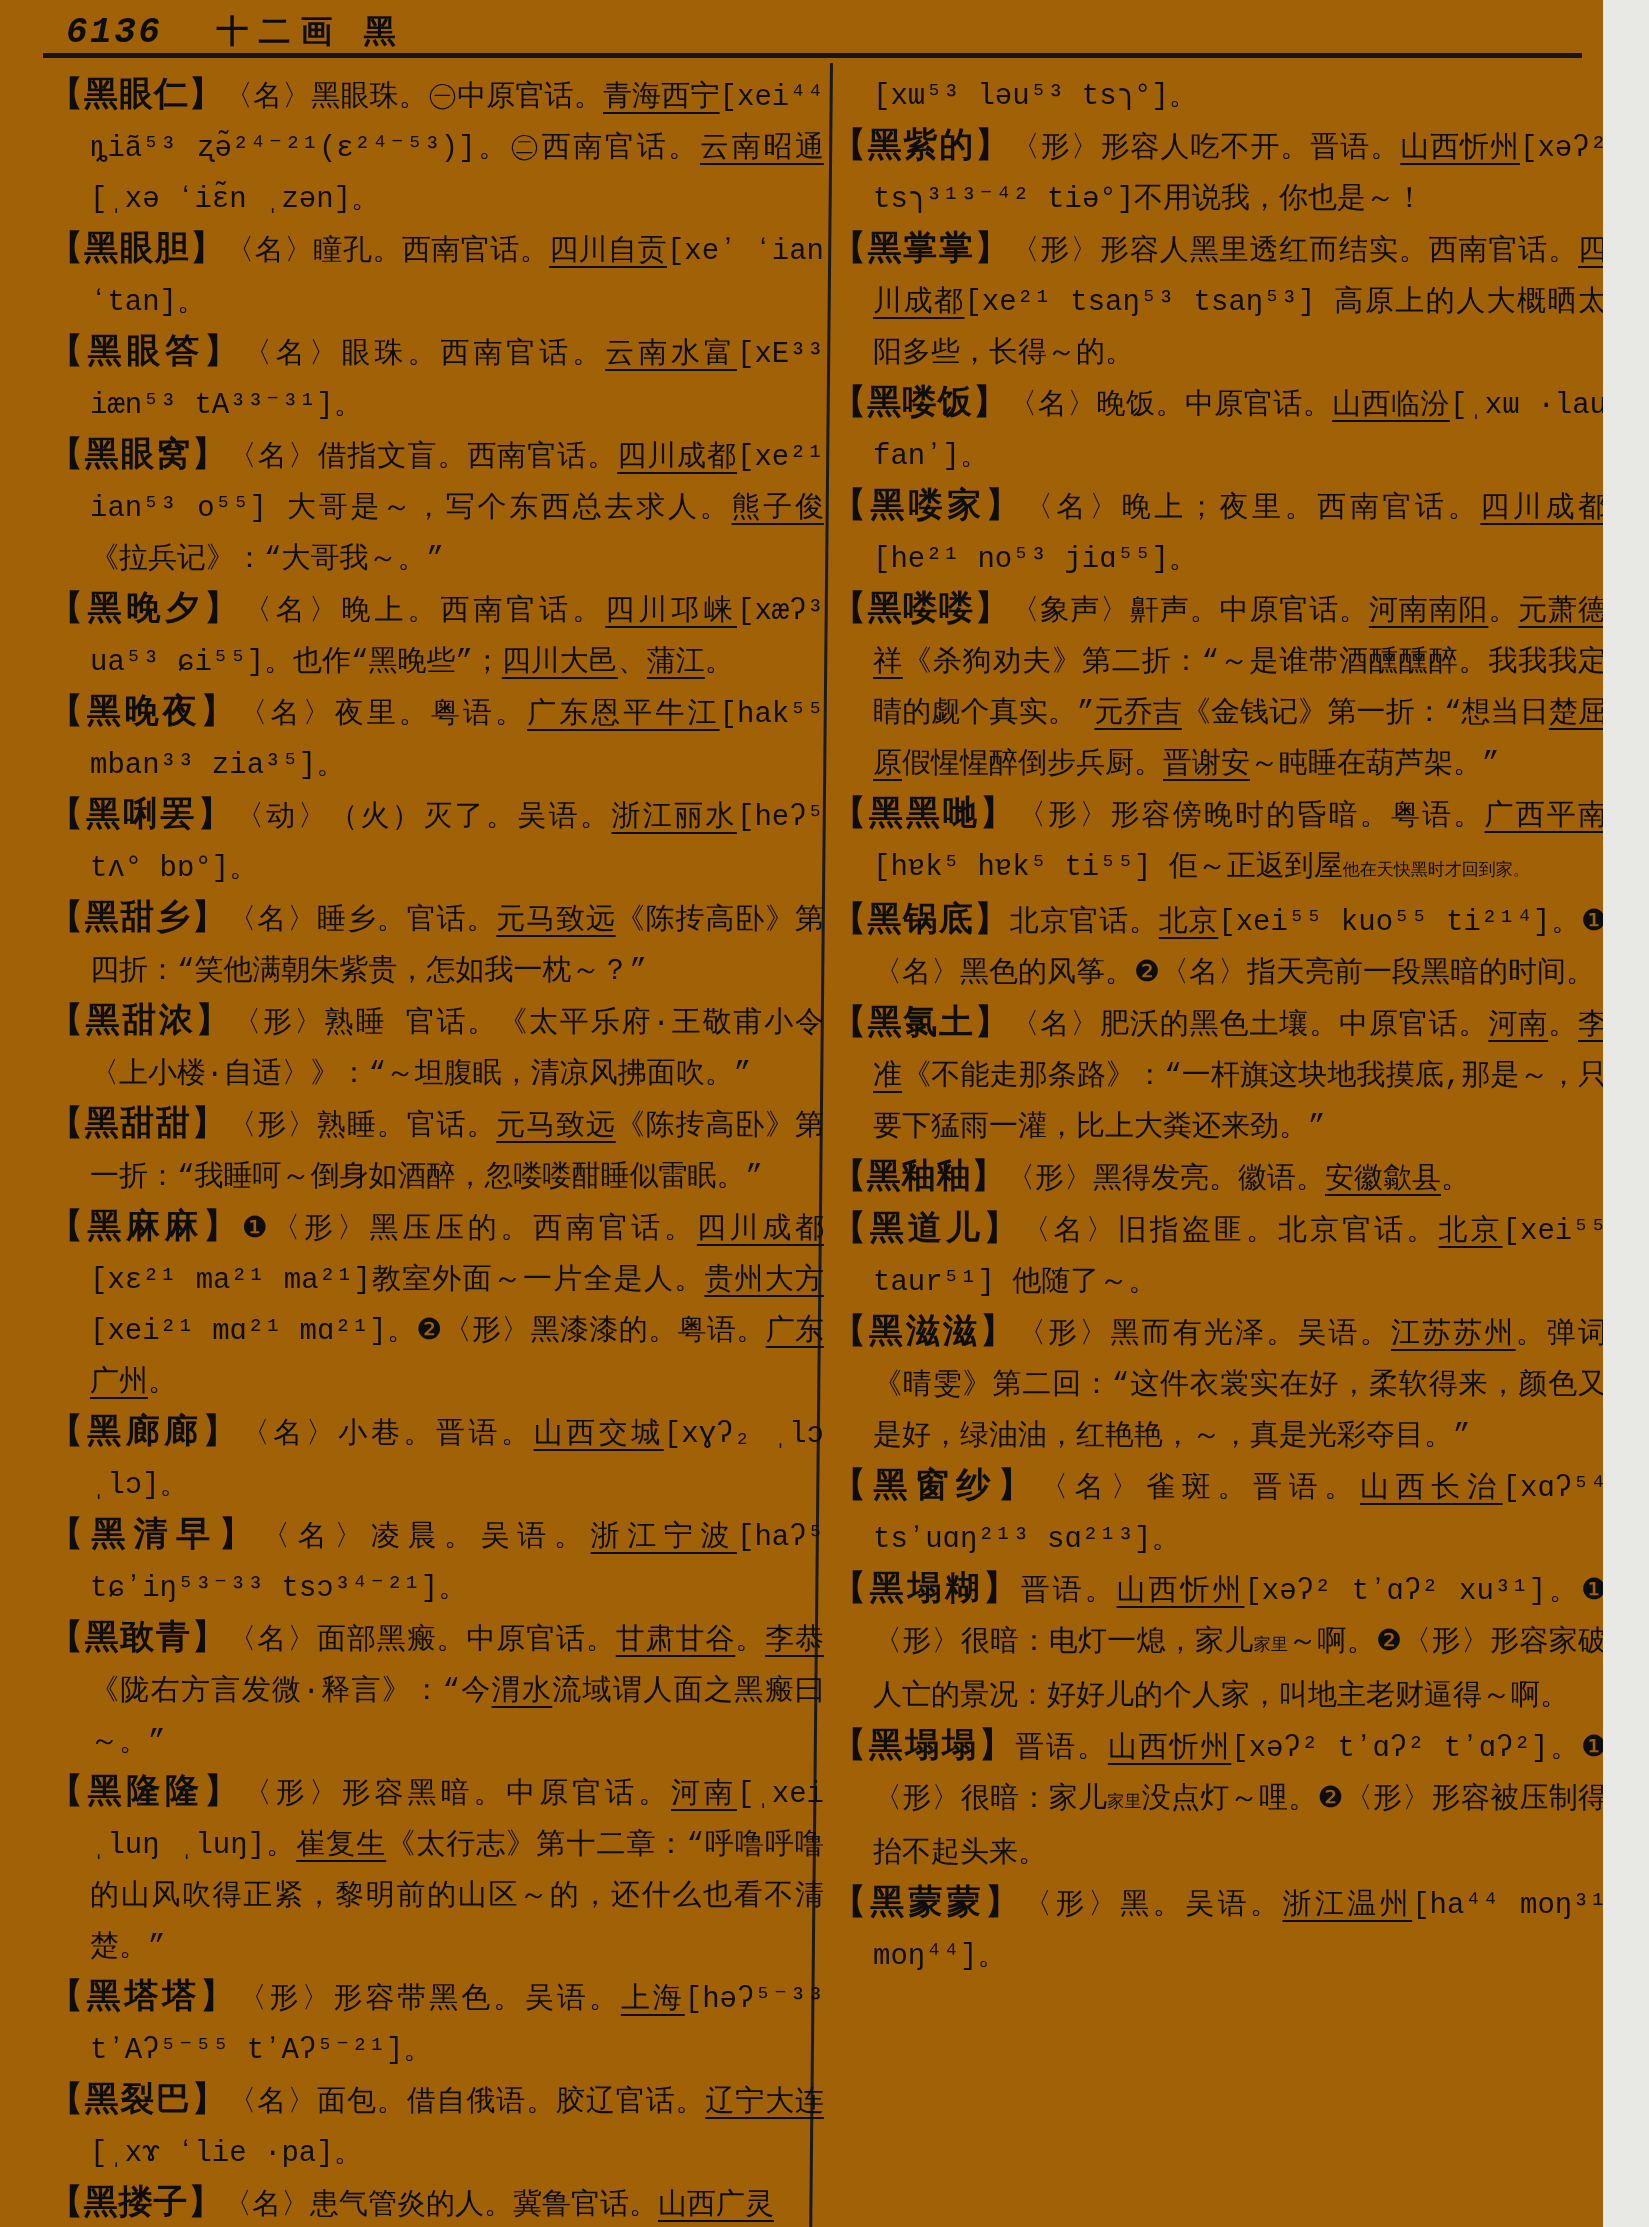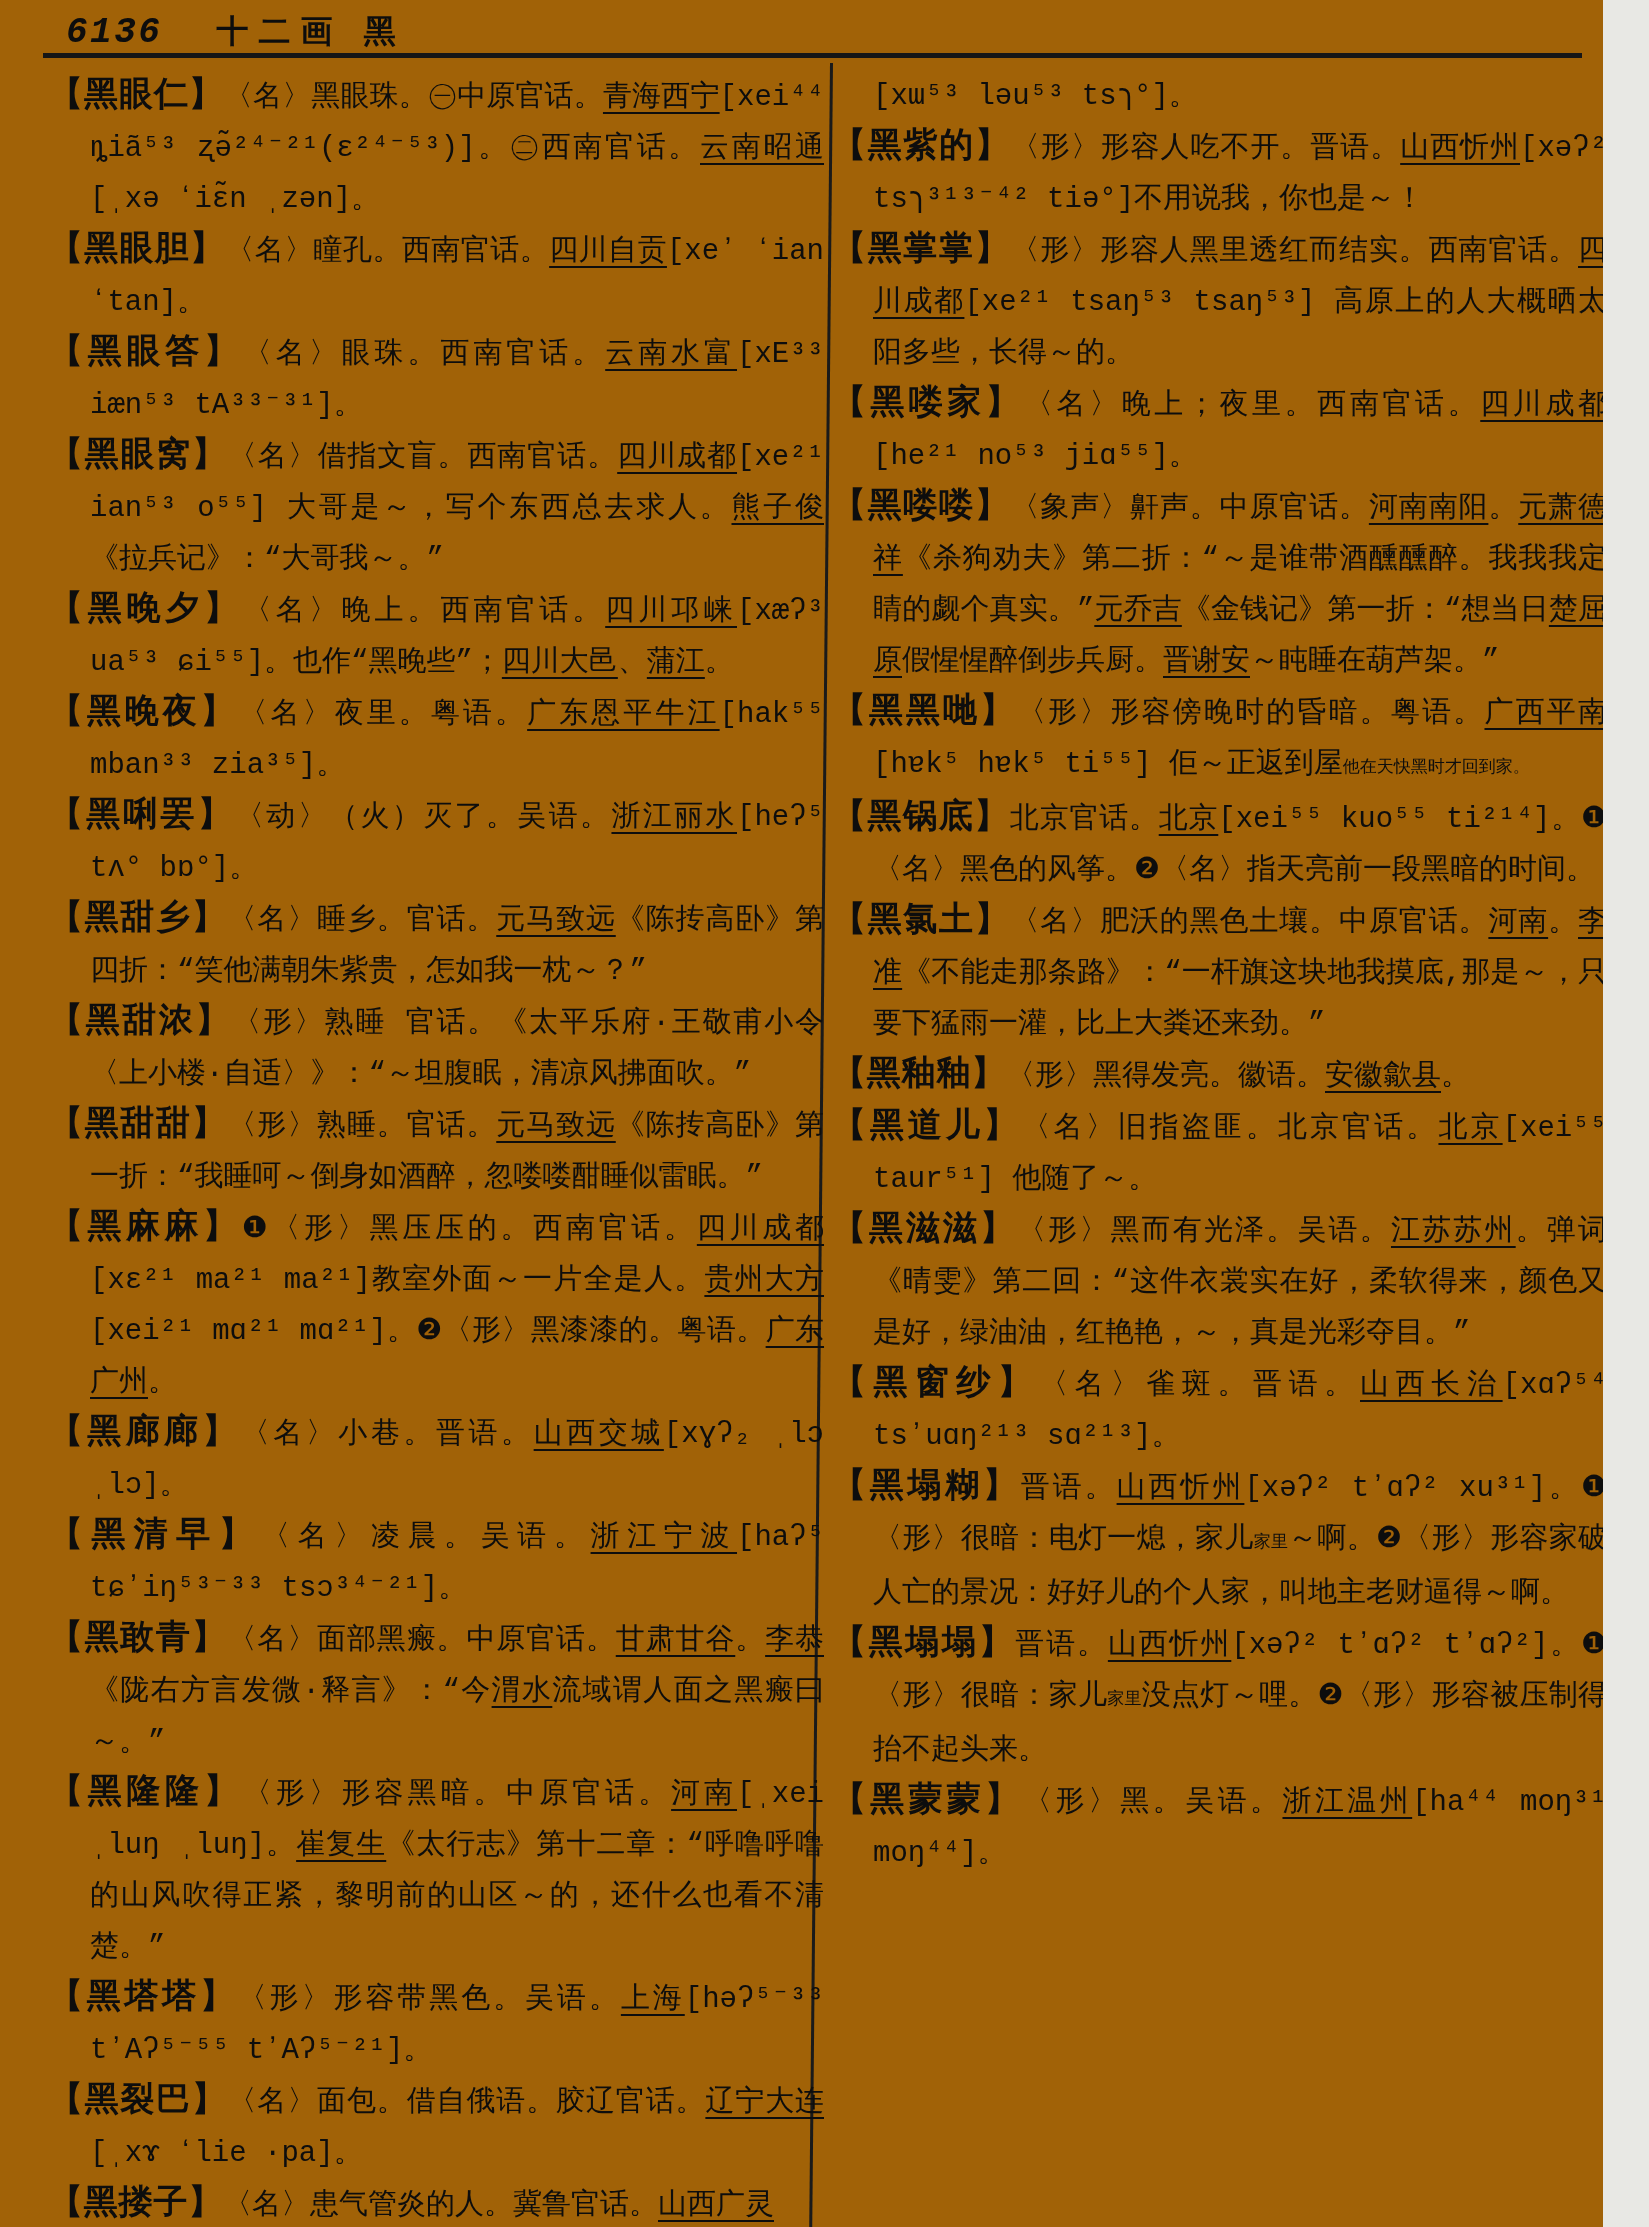--- a/index.html
+++ b/index.html
@@ -56,6 +56,7 @@
       <div class="entry cont"><span class="">[xɯ⁵³ ləu⁵³ tsɿ°]。</span></div>
       <div class="entry"><span class="head">【黑紫的】</span><span class="">〈形〉形容人吃不开。晋语。</span><span class="seg-u ">山西忻州</span><span class="">[xəʔ² tsɿ³¹³⁻⁴² tiə°]不用说我，你也是～！</span></div>
       <div class="entry"><span class="head">【黑掌掌】</span><span class="">〈形〉形容人黑里透红而结实。西南官话。</span><span class="seg-u ">四川成都</span><span class="">[xe²¹ tsaŋ⁵³ tsaŋ⁵³] 高原上的人大概晒太阳多些，长得～的。</span></div>
+      <div class="entry"><span class="head">【黑喽饭】</span><span class="">〈名〉晚饭。中原官话。</span><span class="seg-u ">山西临汾</span><span class="">[ˌxɯ ·lau fanʼ]。</span></div>
       <div class="entry"><span class="head">【黑喽家】</span><span class="">〈名〉晚上；夜里。西南官话。</span><span class="seg-u ">四川成都</span><span class="">[he²¹ no⁵³ jiɑ⁵⁵]。</span></div>
       <div class="entry"><span class="head">【黑喽喽】</span><span class="">〈象声〉鼾声。中原官话。</span><span class="seg-u ">河南南阳</span><span class="">。</span><span class="seg-u ">元萧德祥</span><span class="">《杀狗劝夫》第二折：“～是谁带酒醺醺醉。我我我定睛的觑个真实。”</span><span class="seg-u ">元乔吉</span><span class="">《金钱记》第一折：“想当日</span><span class="seg-u ">楚屈原</span><span class="">假惺惺醉倒步兵厨。</span><span class="seg-u ">晋谢安</span><span class="">～盹睡在葫芦架。”</span></div>
       <div class="entry"><span class="head">【黑黑哋】</span><span class="">〈形〉形容傍晚时的昏暗。粤语。</span><span class="seg-u ">广西平南</span><span class="">[hɐk⁵ hɐk⁵ ti⁵⁵] 佢～正返到屋</span><span class="seg-s">他在天快黑时才回到家。</span></div>

